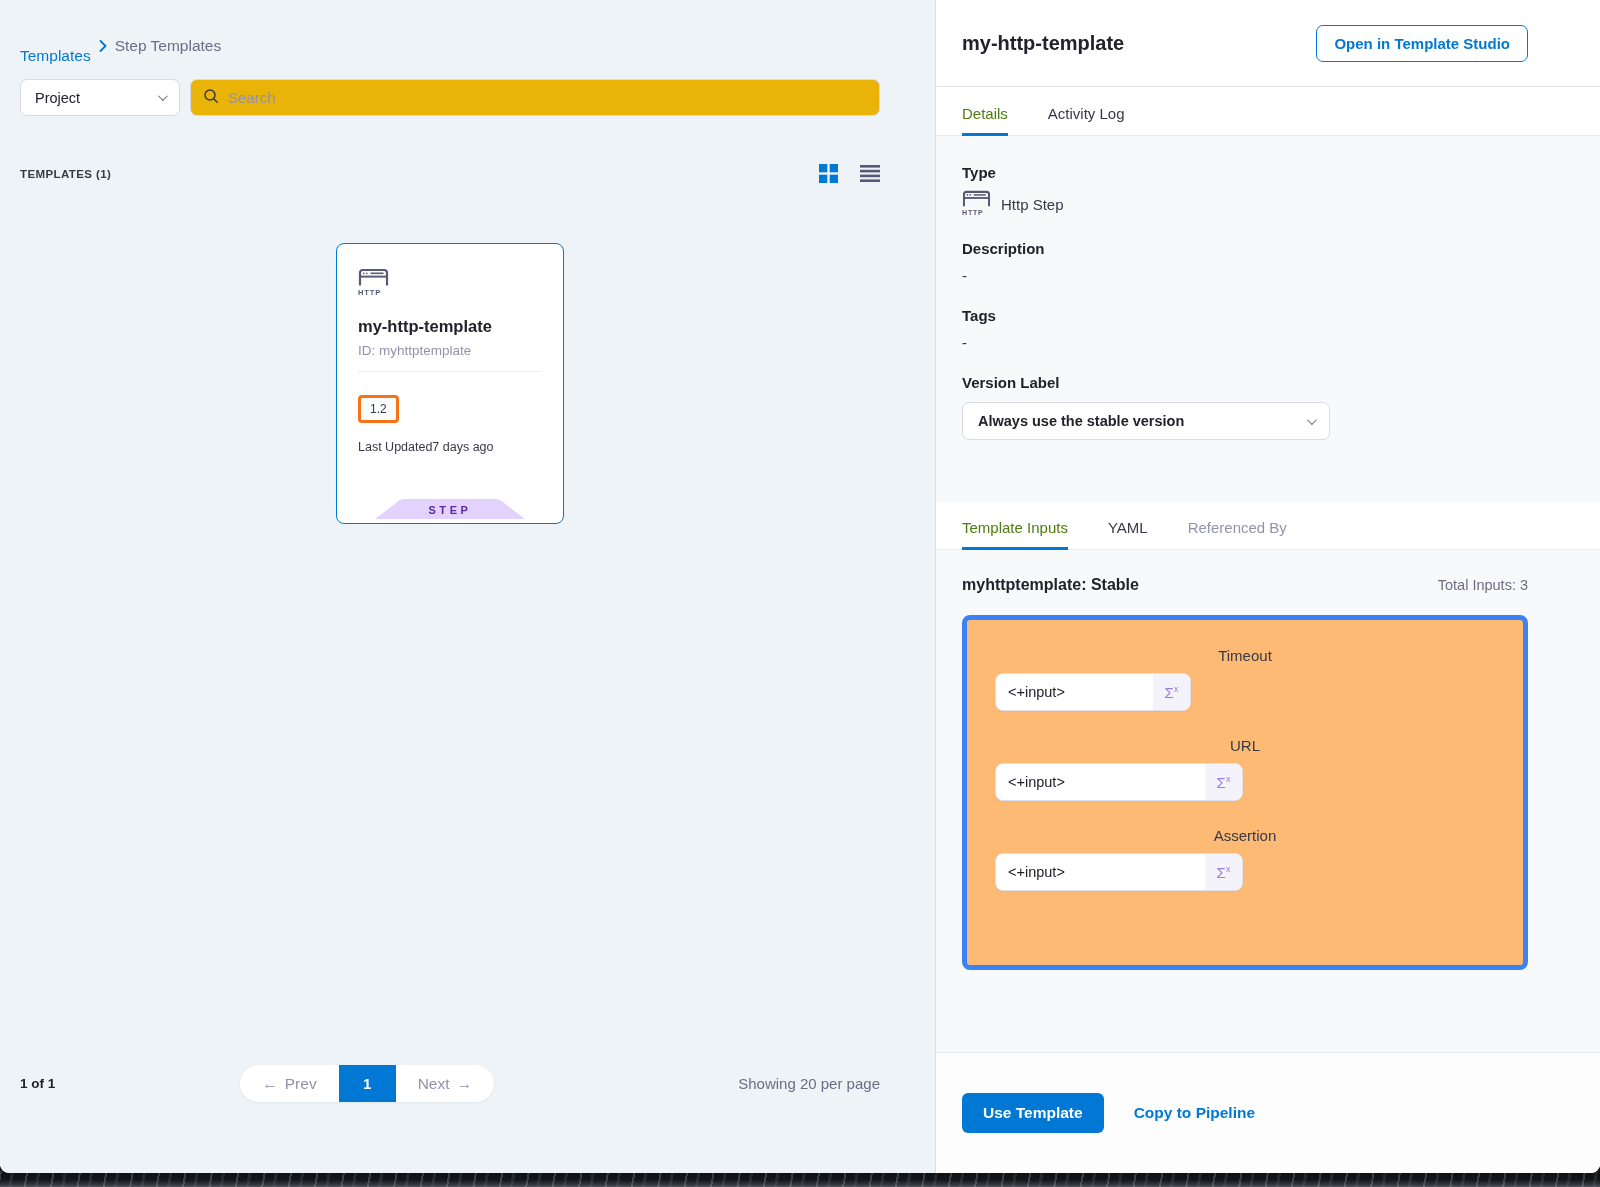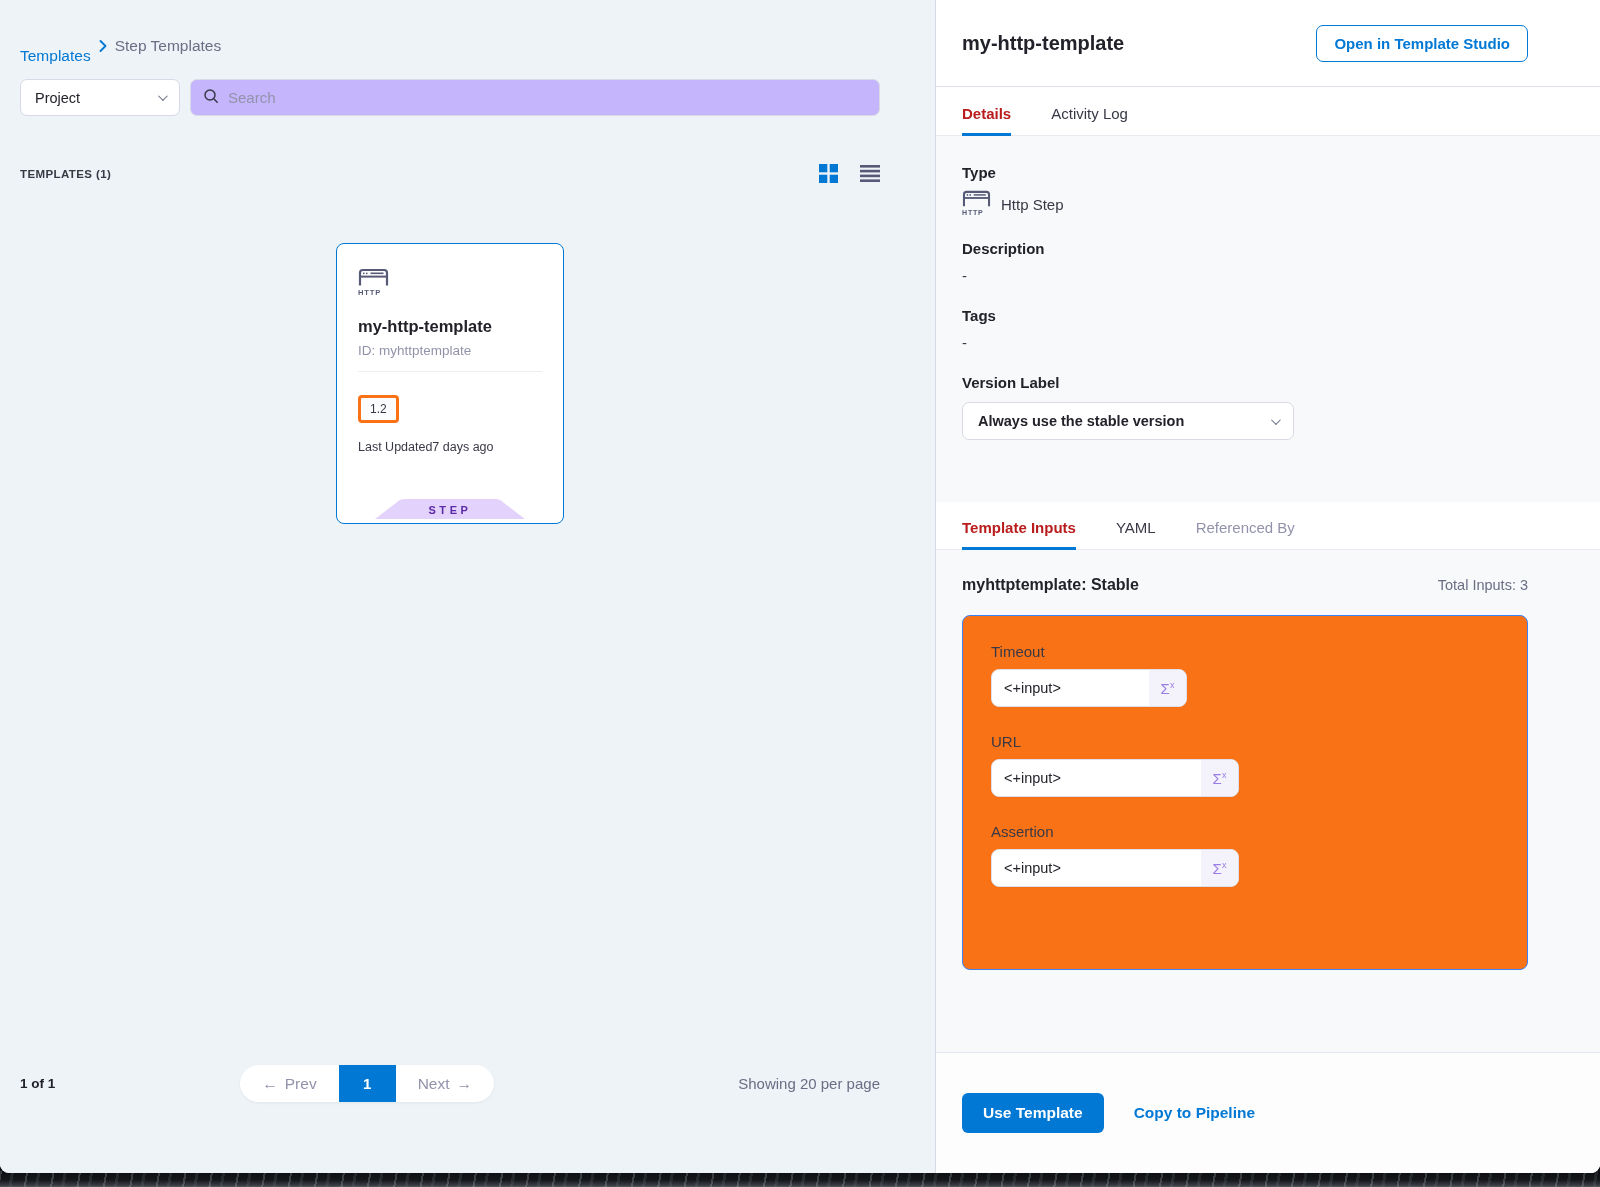--- a/index.html
+++ b/index.html
@@ -42,7 +42,7 @@
     transform:rotate(45deg) translateY(-2px);
   }
   .search-box {
-    flex:1; height:37px; background:#c4b5fd;
+    flex:1; height:37px; background:#eab308;
     border:1px solid #d9dae5; border-radius:7px;
     display:flex; align-items:center; padding:0 12px; gap:9px;
   }

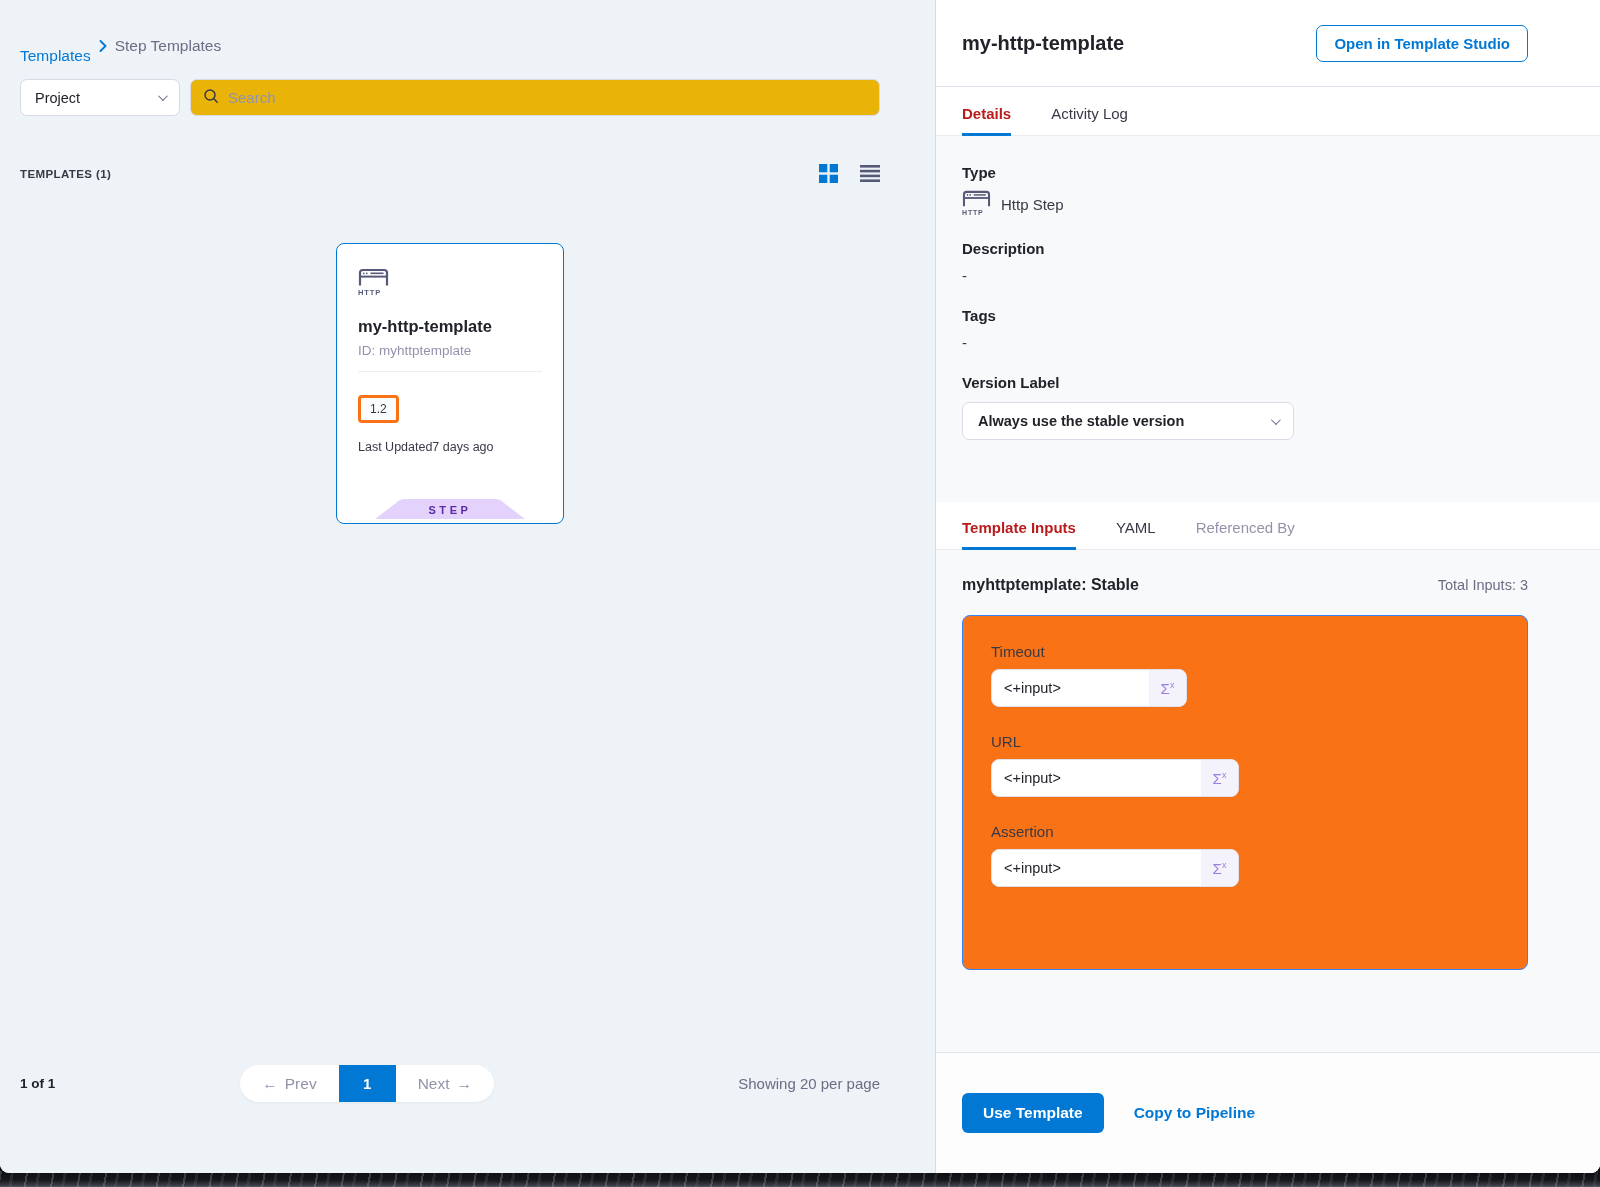--- a/index.html
+++ b/index.html
@@ -113,7 +113,7 @@
     font-size:15px; color:#383946; padding-bottom:11px; cursor:pointer;
     border-bottom:3px solid transparent; margin-bottom:-1px;
   }
-  .tab.active { font-weight:700; color:#b91c1c; border-bottom-color:#0278d5; }
+  .tab.active { font-weight:400; color:#4d7c0f; border-bottom-color:#0278d5; }
   .tab.muted { color:#9293ab; }
   .details-sec { height:366px; flex:none; background:#f7f9fa; padding:28px 72px 0 26px; }
   .f-label { font-size:15px; font-weight:700; color:#22222a; }

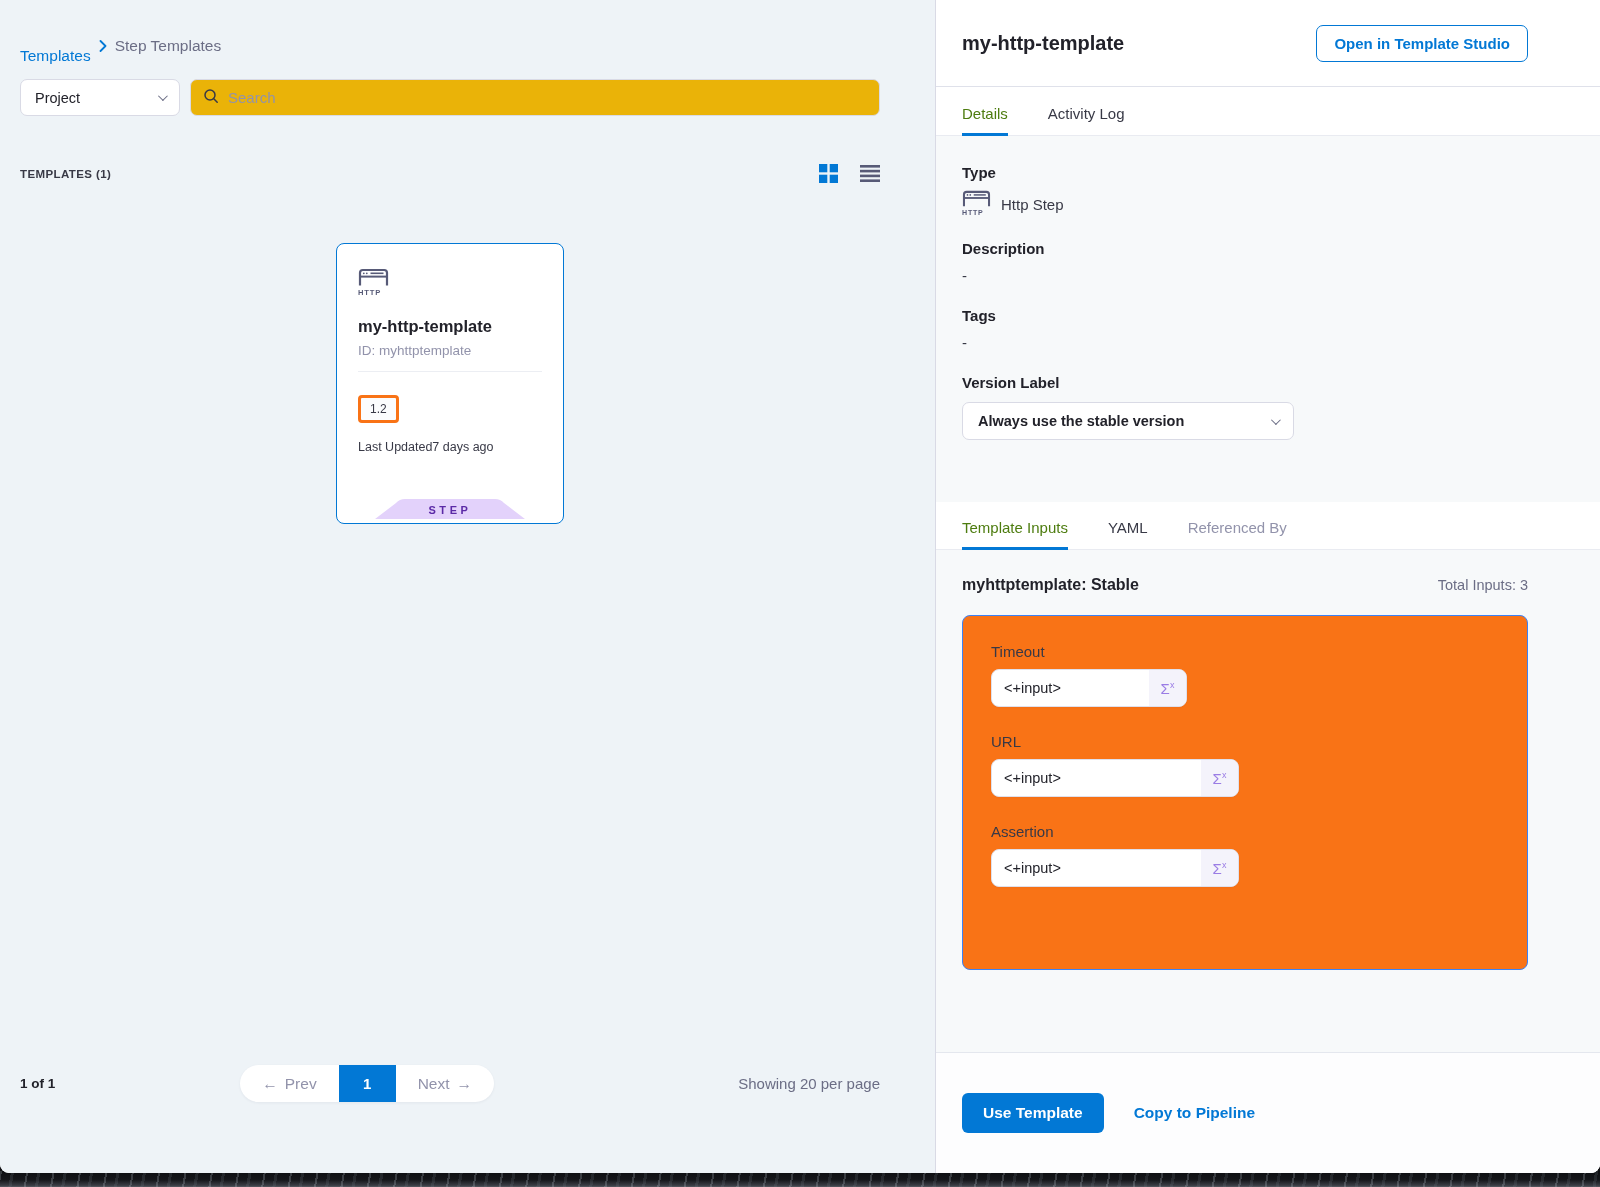--- a/index.html
+++ b/index.html
@@ -120,7 +120,7 @@
   .type-row { display:flex; align-items:center; gap:10px; margin:9px 0 21px; font-size:15px; color:#383946; }
   .dash-val { font-size:15px; color:#383946; margin:10px 0 23px; }
   .version-select {
-    margin-top:11px; width:332px; height:38px; background:#fff;
+    margin-top:11px; width:368px; height:38px; background:#fff;
     border:1px solid #d9dae5; border-radius:7px;
     display:flex; align-items:center; justify-content:space-between;
     padding:0 15px; font-size:14.5px; font-weight:600; color:#22222a; cursor:pointer;

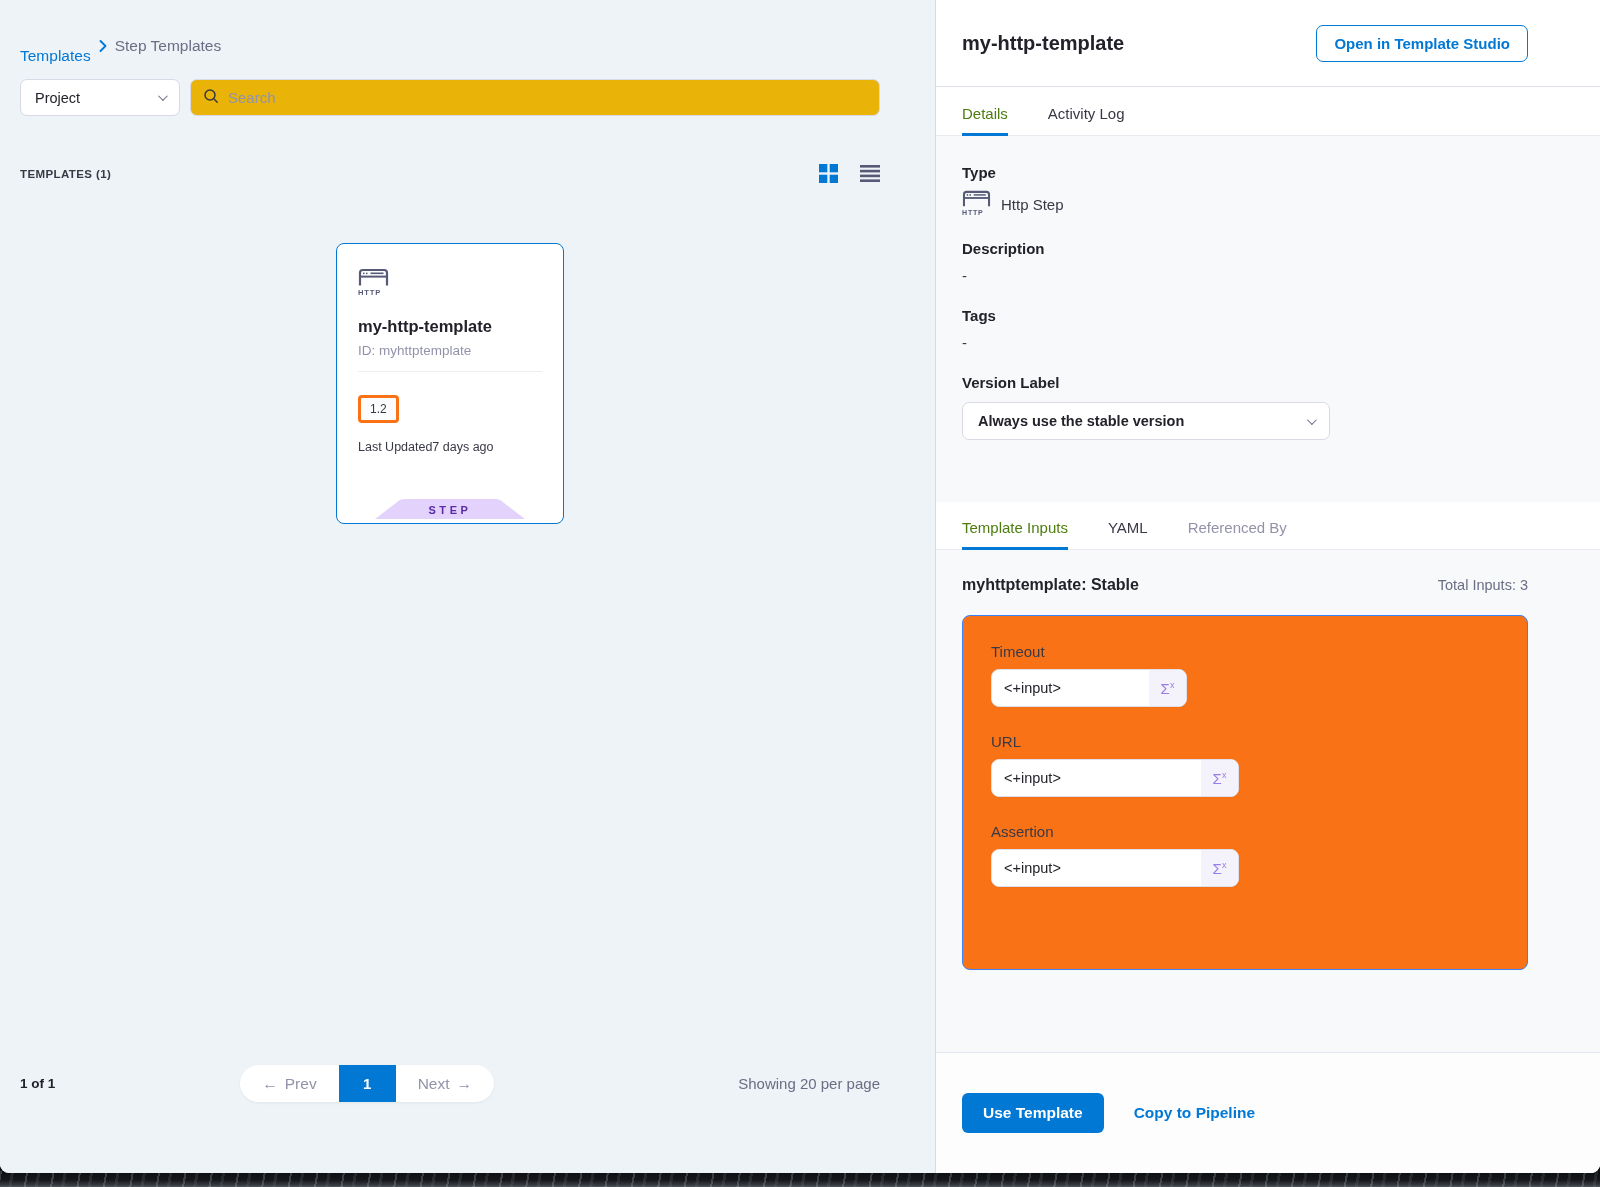--- a/index.html
+++ b/index.html
@@ -130,8 +130,8 @@
   .inputs-title { font-size:16px; font-weight:700; color:#22222a; }
   .inputs-total { font-size:14.5px; color:#6b6d85; }
   .inputs-card {
-    margin-top:21px; height:355px; background:#f97316;
-    border:1px solid #3b82f6; border-radius:8px; padding:27px 28px 0;
+    margin-top:21px; height:355px; background:#fdba74;
+    border:5px solid #3b82f6; border-radius:8px; padding:27px 28px 0;text-align:center;
   }
   .field-group { margin-bottom:26px; }
   .field-label { font-size:15px; color:#383946; }

